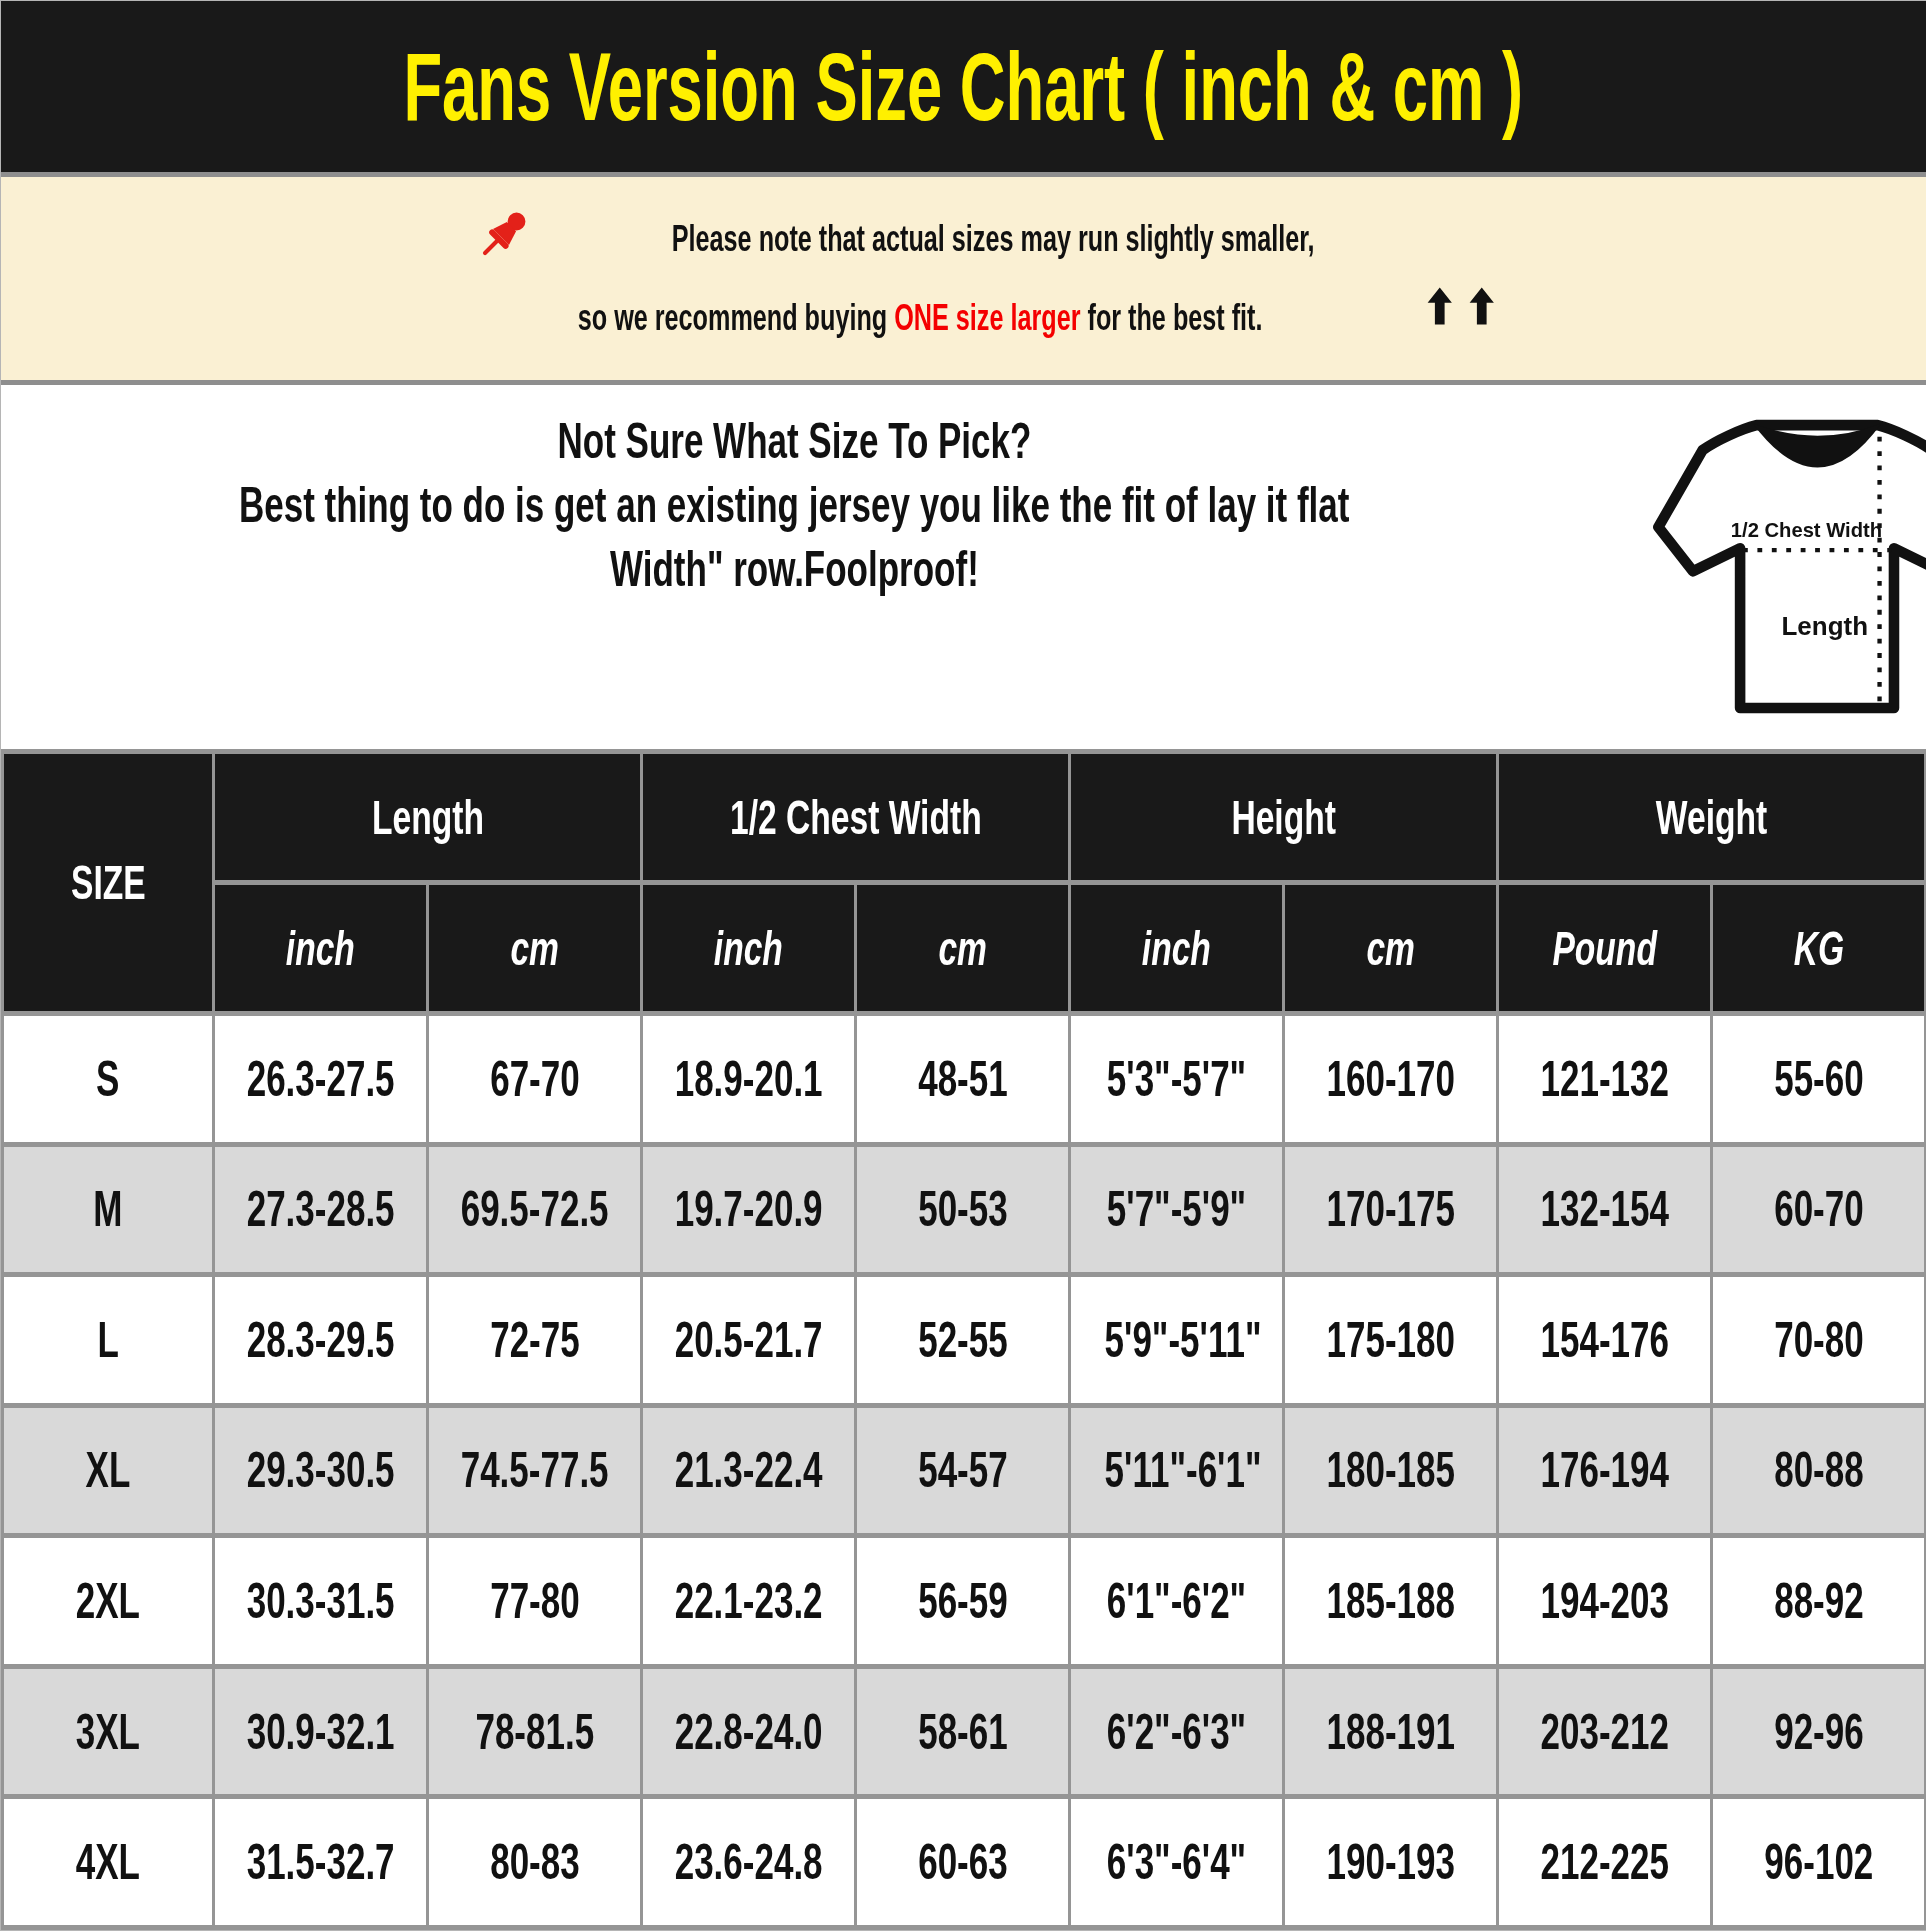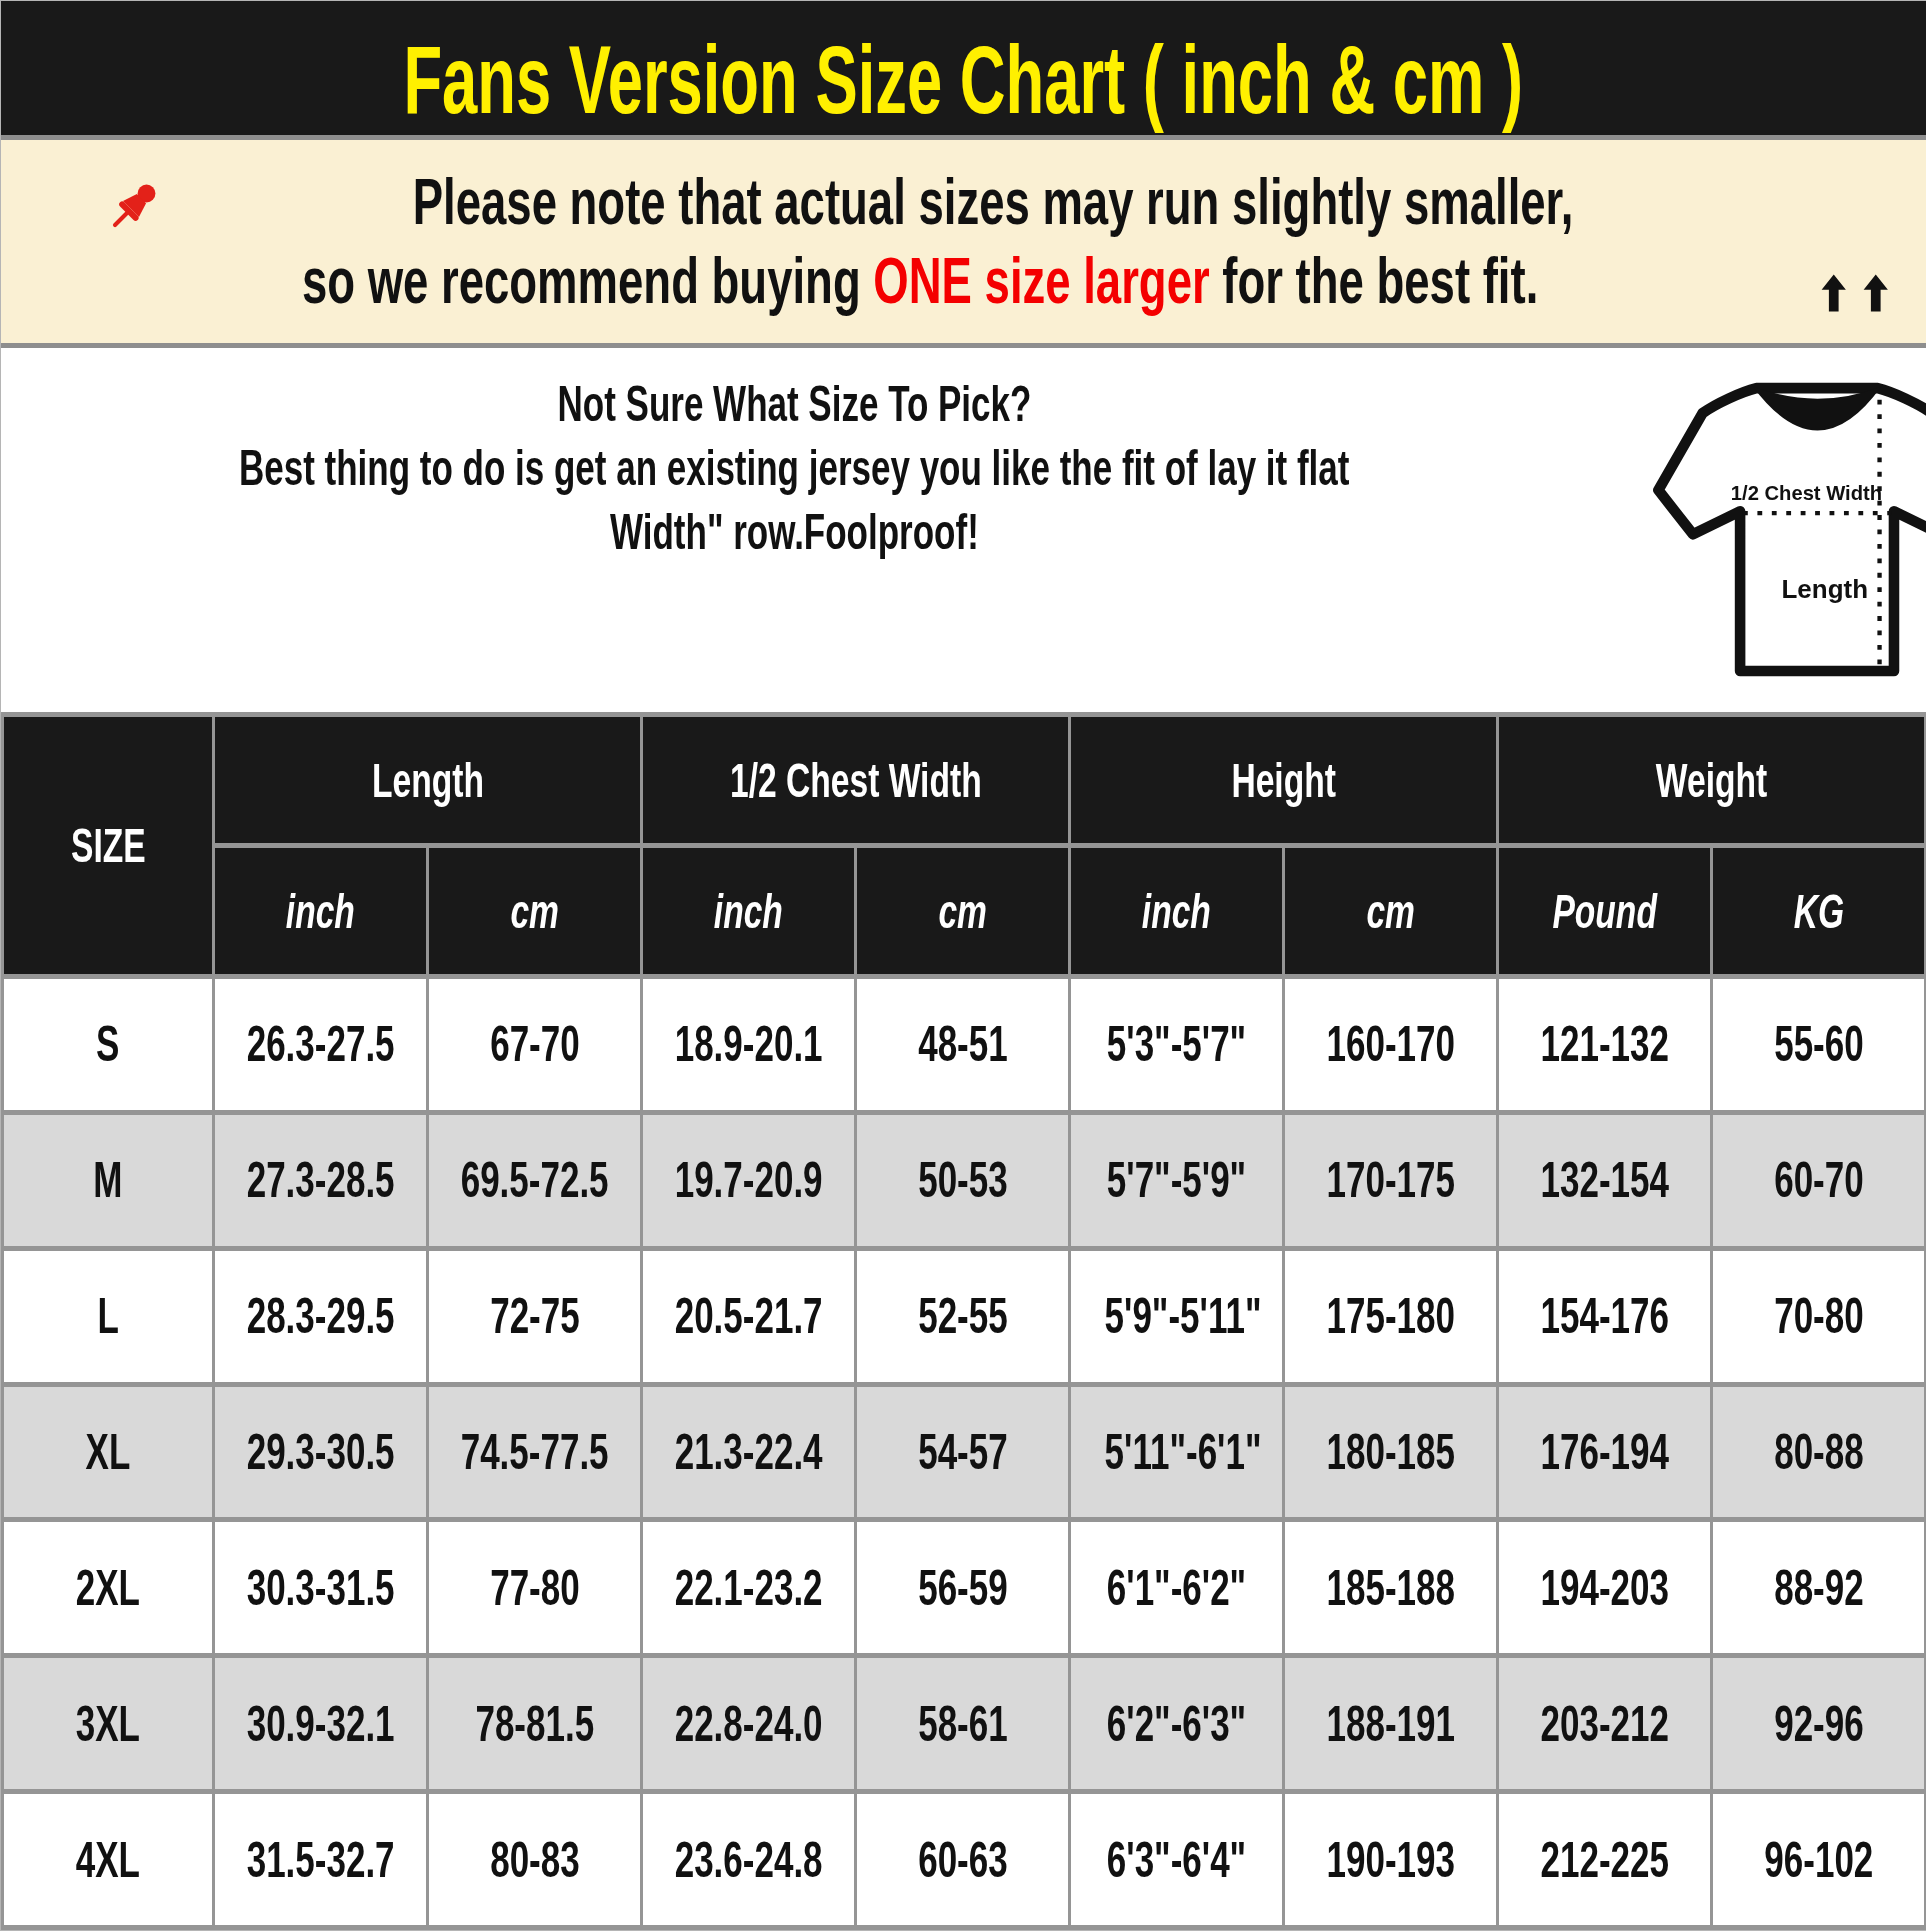--- a/index.html
+++ b/index.html
@@ -28,11 +28,11 @@
 
   
   .title-banner {
-    height: 139px;
+    height: 176px;
     background: var(--banner-bg, #191919);
     border-bottom: 5.5px solid #8e8e8e;
     display: flex;
-    align-items: flex-end;
+    align-items: center;
     justify-content: center;
   }
   .title-banner .title-text {

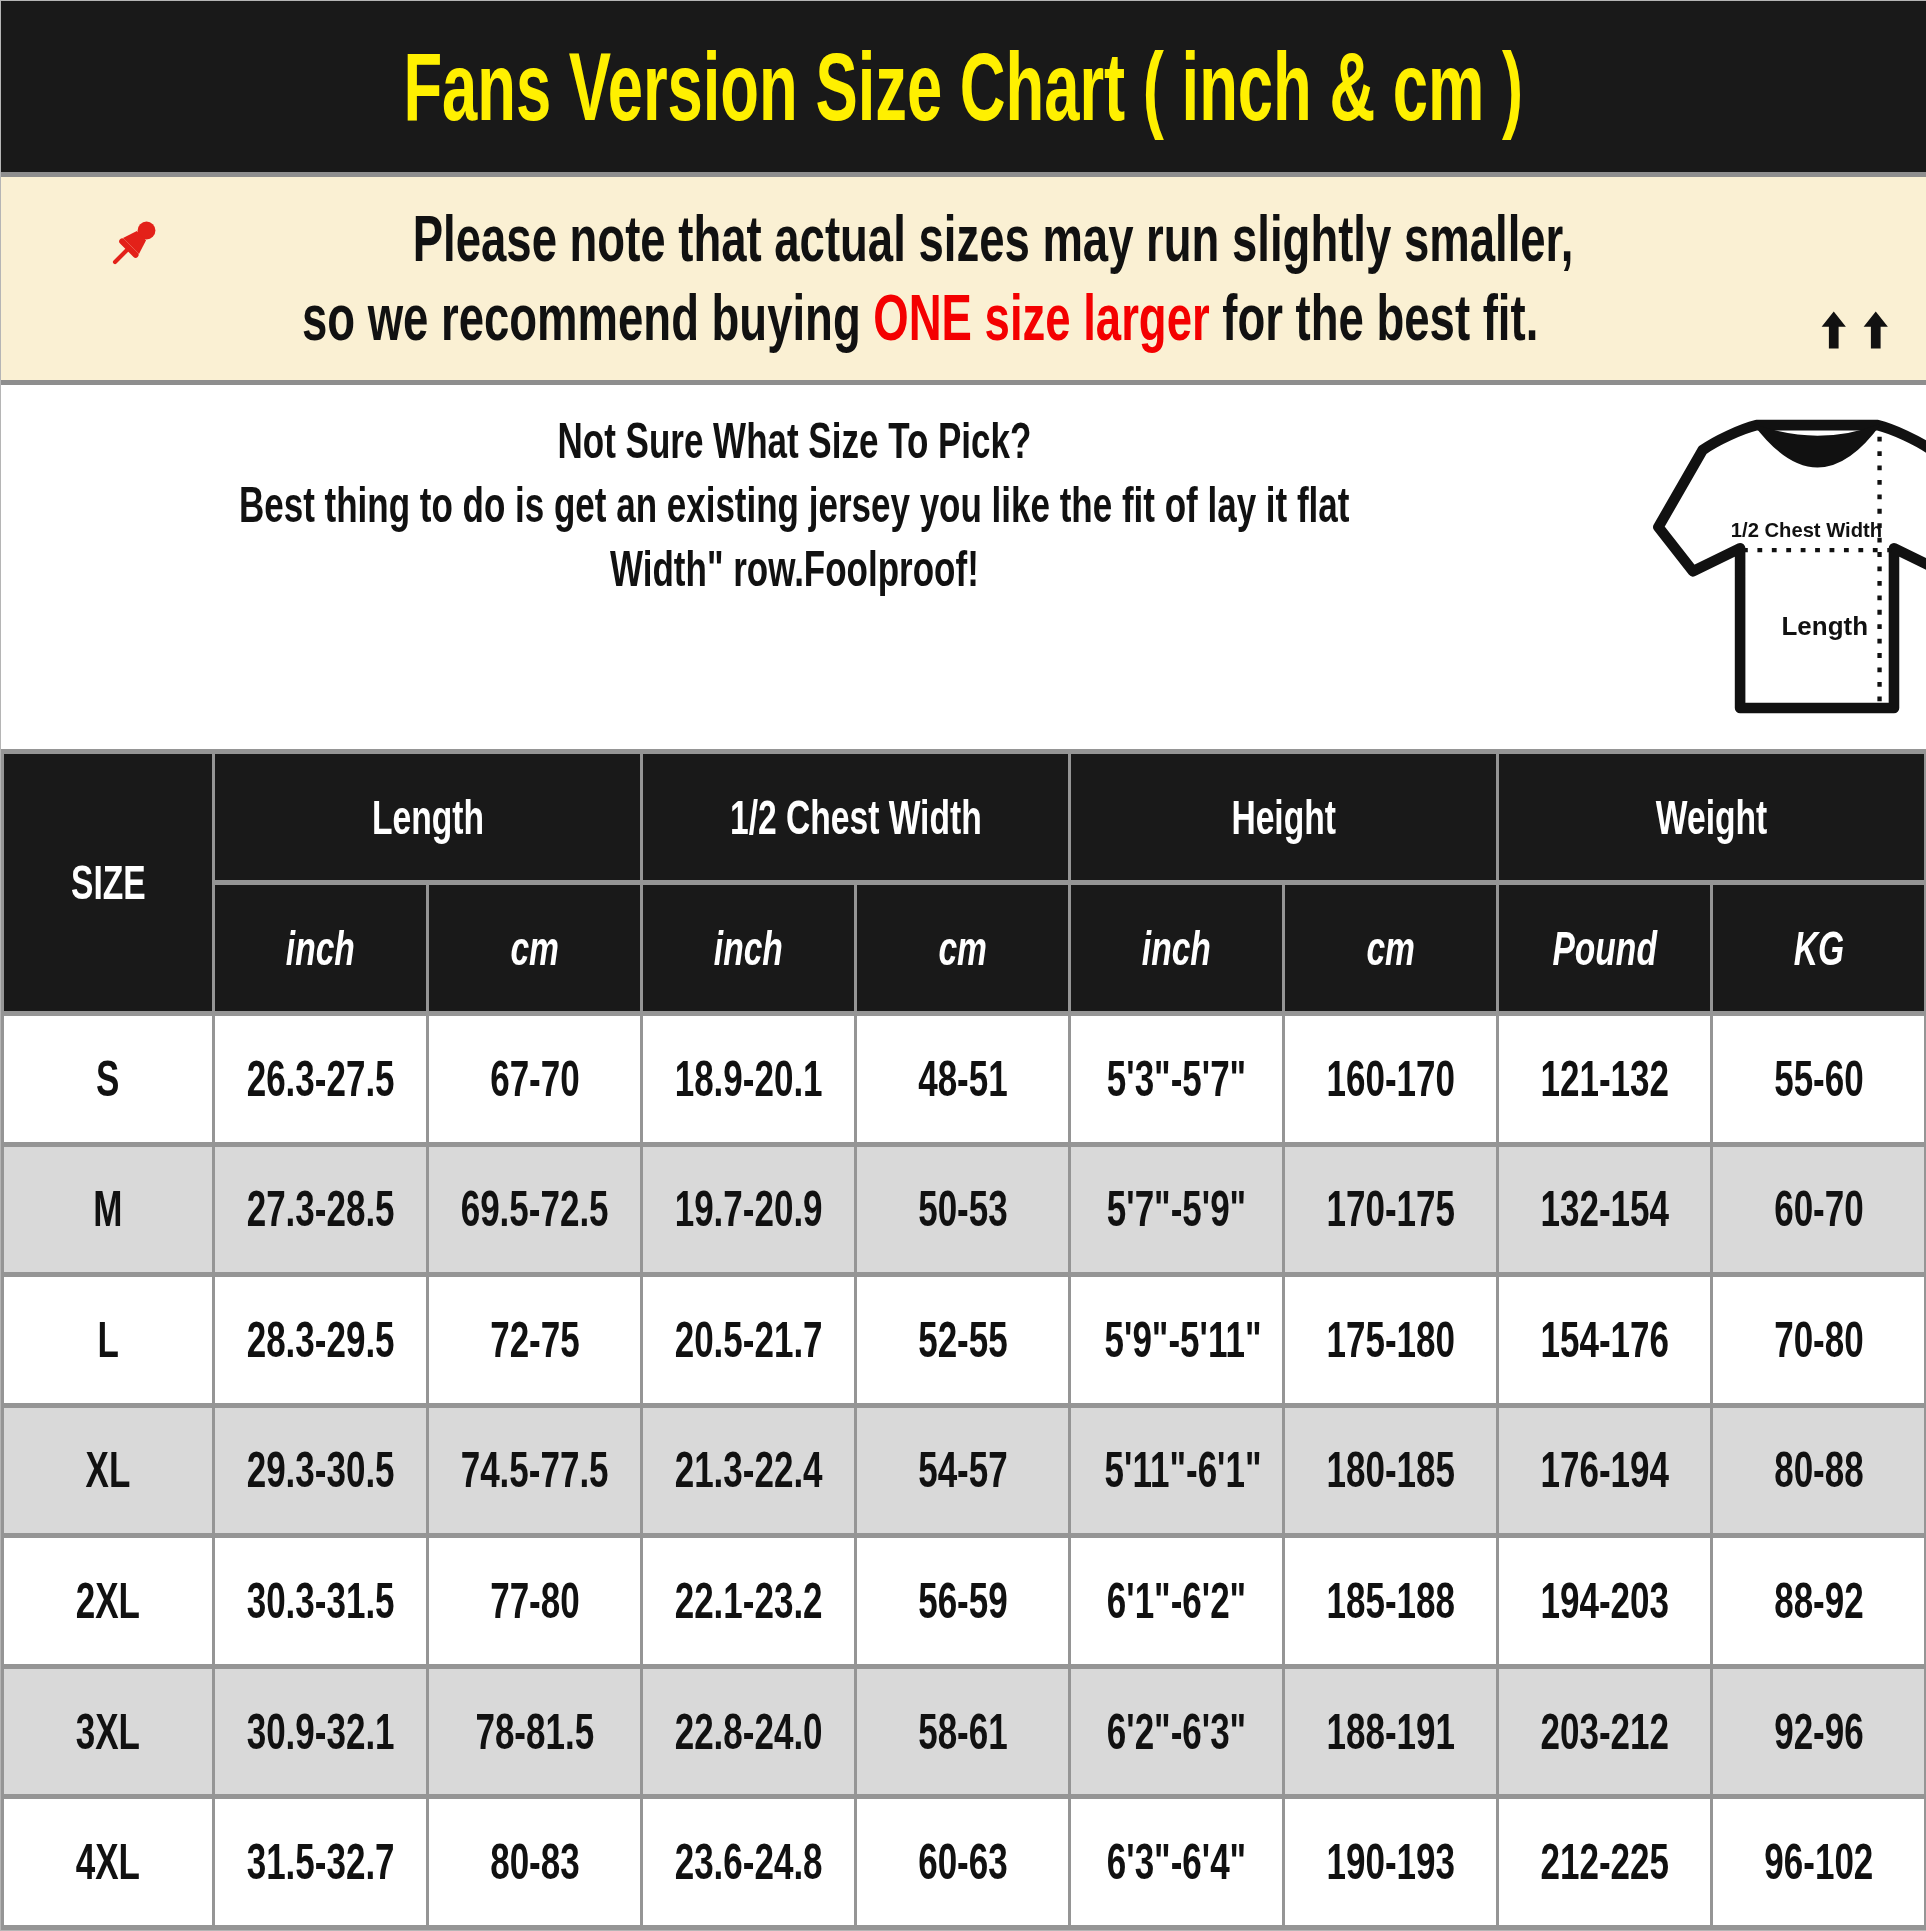--- a/index.html
+++ b/index.html
@@ -53,10 +53,10 @@
     gap: 13px;
   }
   .note-line {
-    font-size: 65px;
+    font-size: 36px;
     line-height: 66px;
     display: flex;
-    align-items: flex-end;
+    align-items: flex-start;
     justify-content: center;
   }
   .note-highlight { color: var(--highlight-color, #f40000); }

